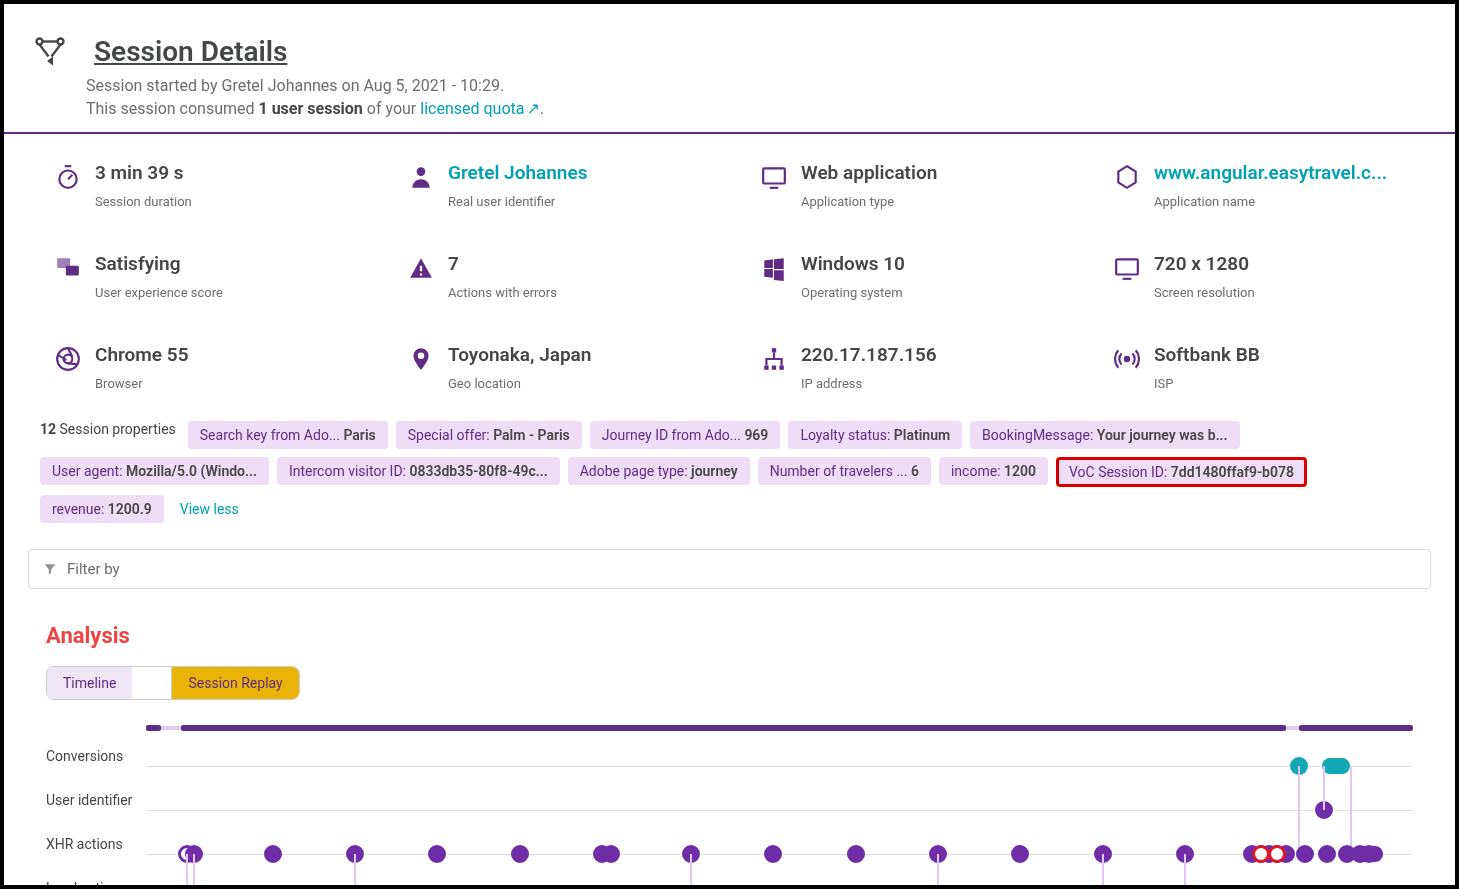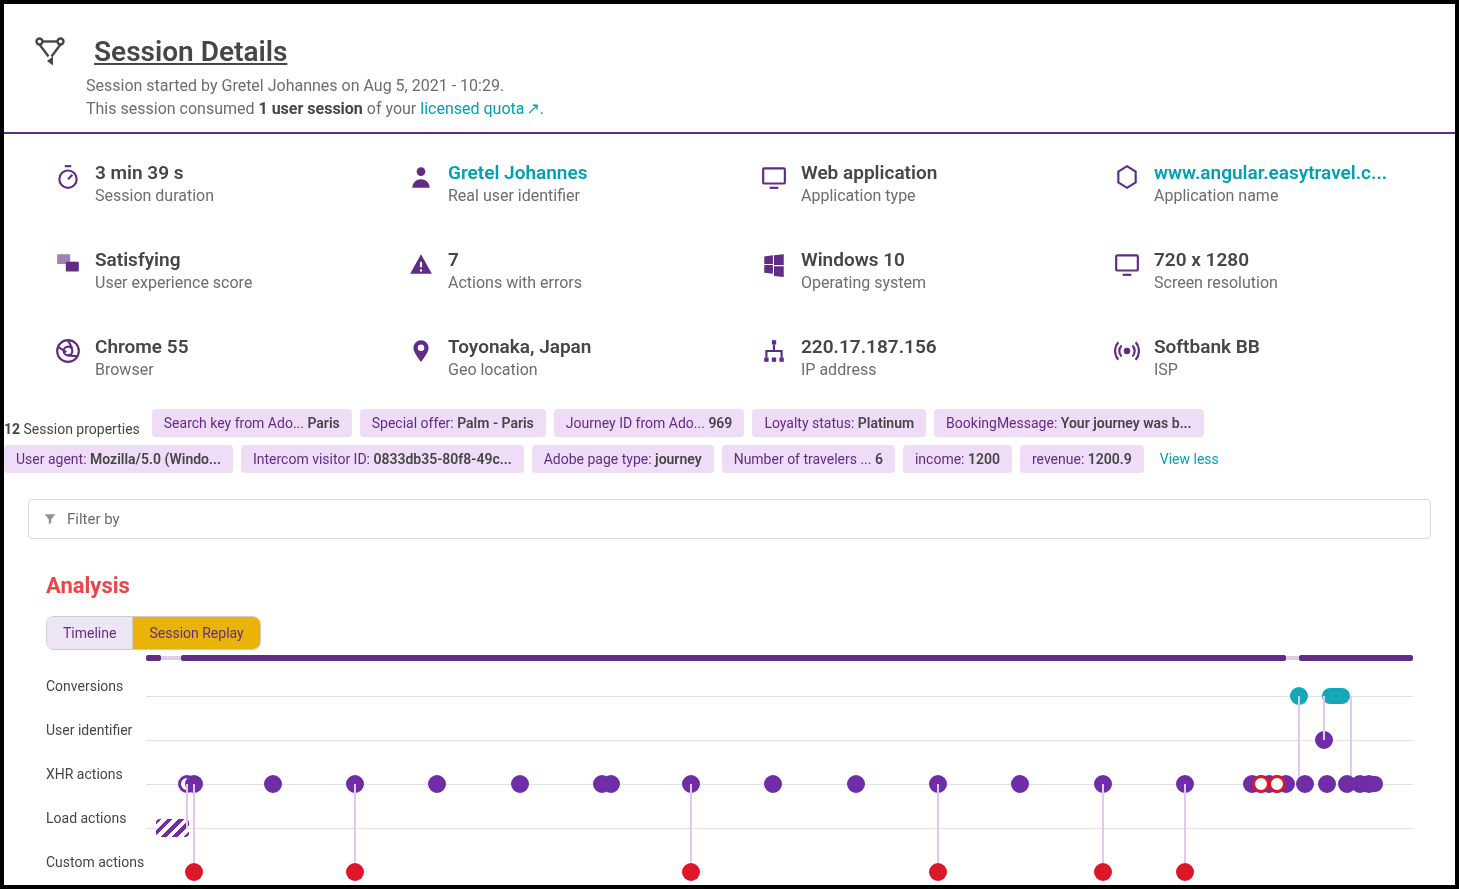--- a/index.html
+++ b/index.html
@@ -24,7 +24,7 @@
   .stat .ic svg {width:100%;height:100%;display:block;}
   .stat .val { font-size:19px; font-weight:600; color:#454646; line-height:1.15; }
   .stat .val.link { color:#00a1b2; }
-  .stat .lbl { font-size:16px; color:#6d6d6d; margin-top:2px; }
+  .stat .lbl { font-size:13px; color:#6d6d6d; margin-top:10px; }
 
   .props-wrap { margin-top:30px; display:flex; flex-wrap:wrap; gap:8px; align-items:flex-end; padding-right:28px; }
   .props-count { font-size:14px; color:#454646; margin-right:4px; }

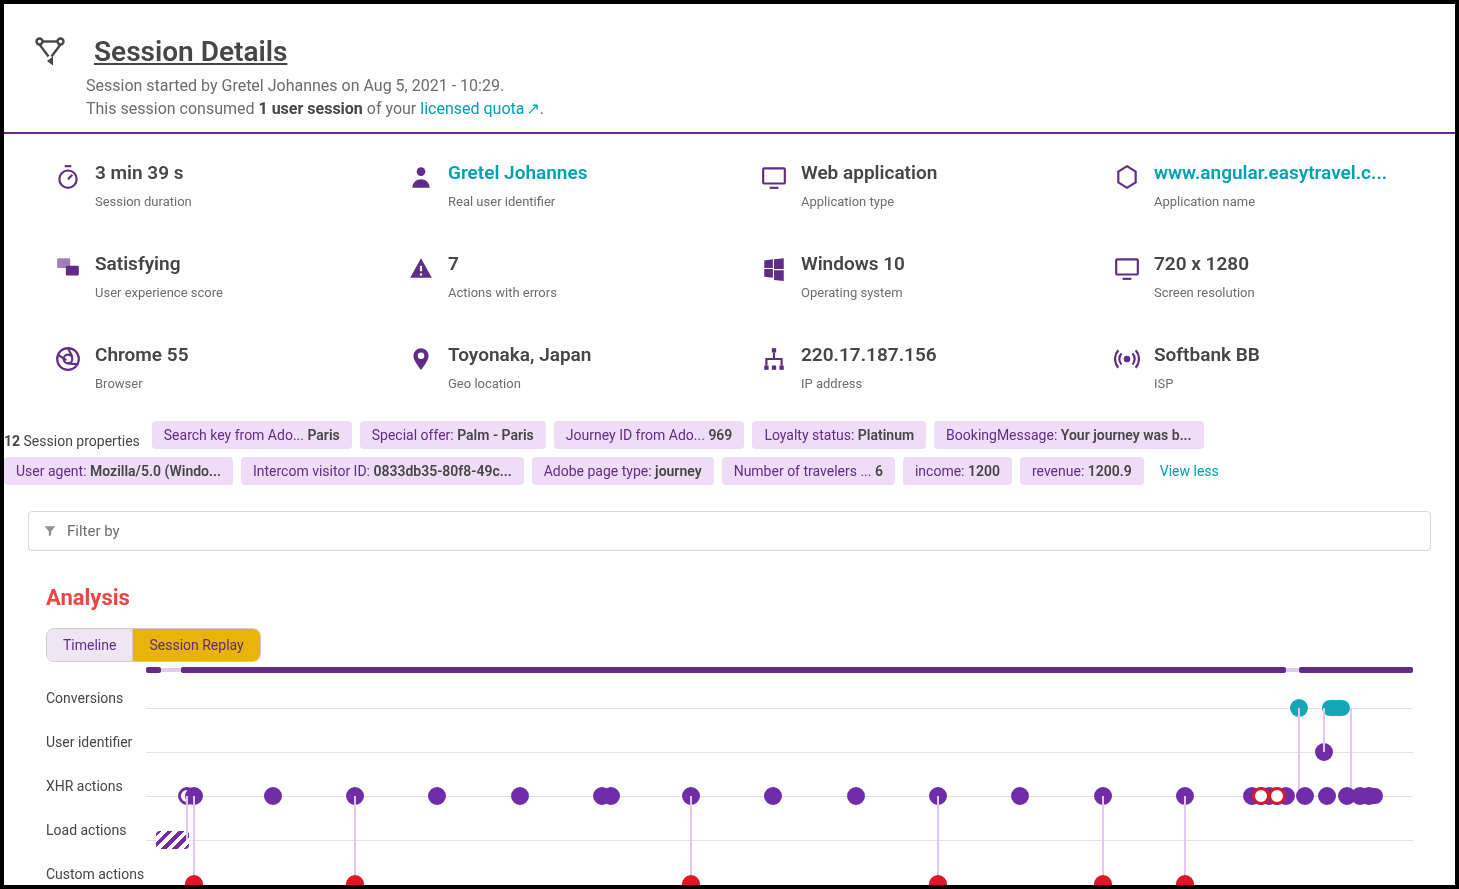--- a/index.html
+++ b/index.html
@@ -26,7 +26,7 @@
   .stat .val.link { color:#00a1b2; }
   .stat .lbl { font-size:13px; color:#6d6d6d; margin-top:10px; }
 
-  .props-wrap { margin-top:30px; display:flex; flex-wrap:wrap; gap:8px; align-items:flex-end; padding-right:28px; }
+  .props-wrap { margin-top:30px; display:flex; flex-wrap:wrap; gap:8px; align-items:flex-start; padding-right:28px; padding-left:36px; }
   .props-count { font-size:14px; color:#454646; margin-right:4px; }
   .props-count b { font-weight:700; }
   .chip {

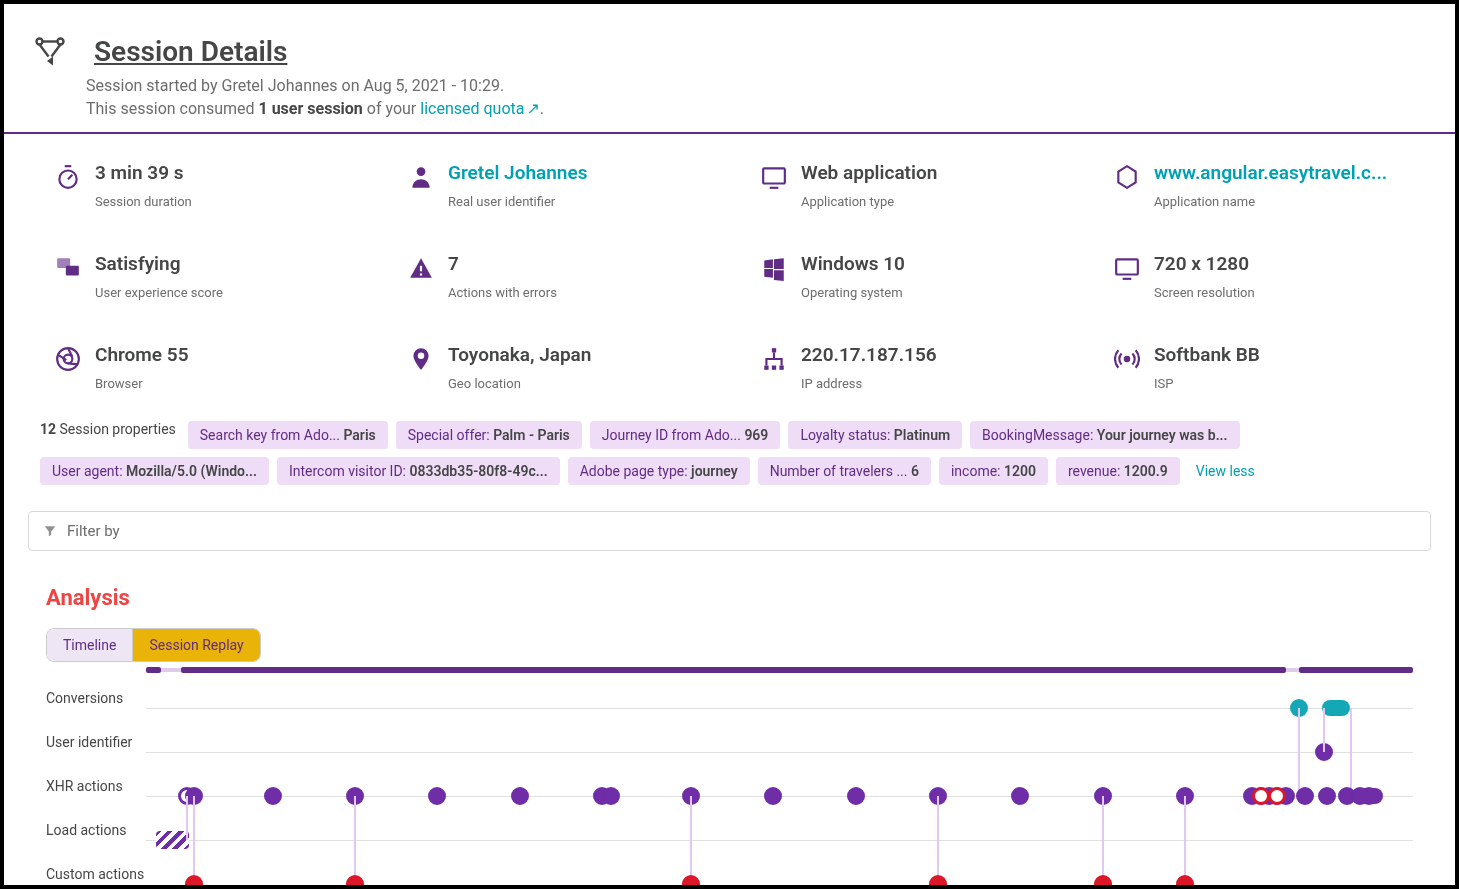--- a/index.html
+++ b/index.html
@@ -267,6 +267,7 @@
         <span class="chip"><span>Adobe page type: </span><span class="cv">journey</span></span>
         <span class="chip"><span>Number of travelers ... </span><span class="cv">6</span></span>
         <span class="chip"><span>income: </span><span class="cv">1200</span></span>
+        <span class="chip hl"><span>VoC Session ID: </span><span class="cv">7dd1480ffaf9-b078</span></span>
         <span class="chip"><span>revenue: </span><span class="cv">1200.9</span></span>
         <span class="viewless">View less</span>
       </div>

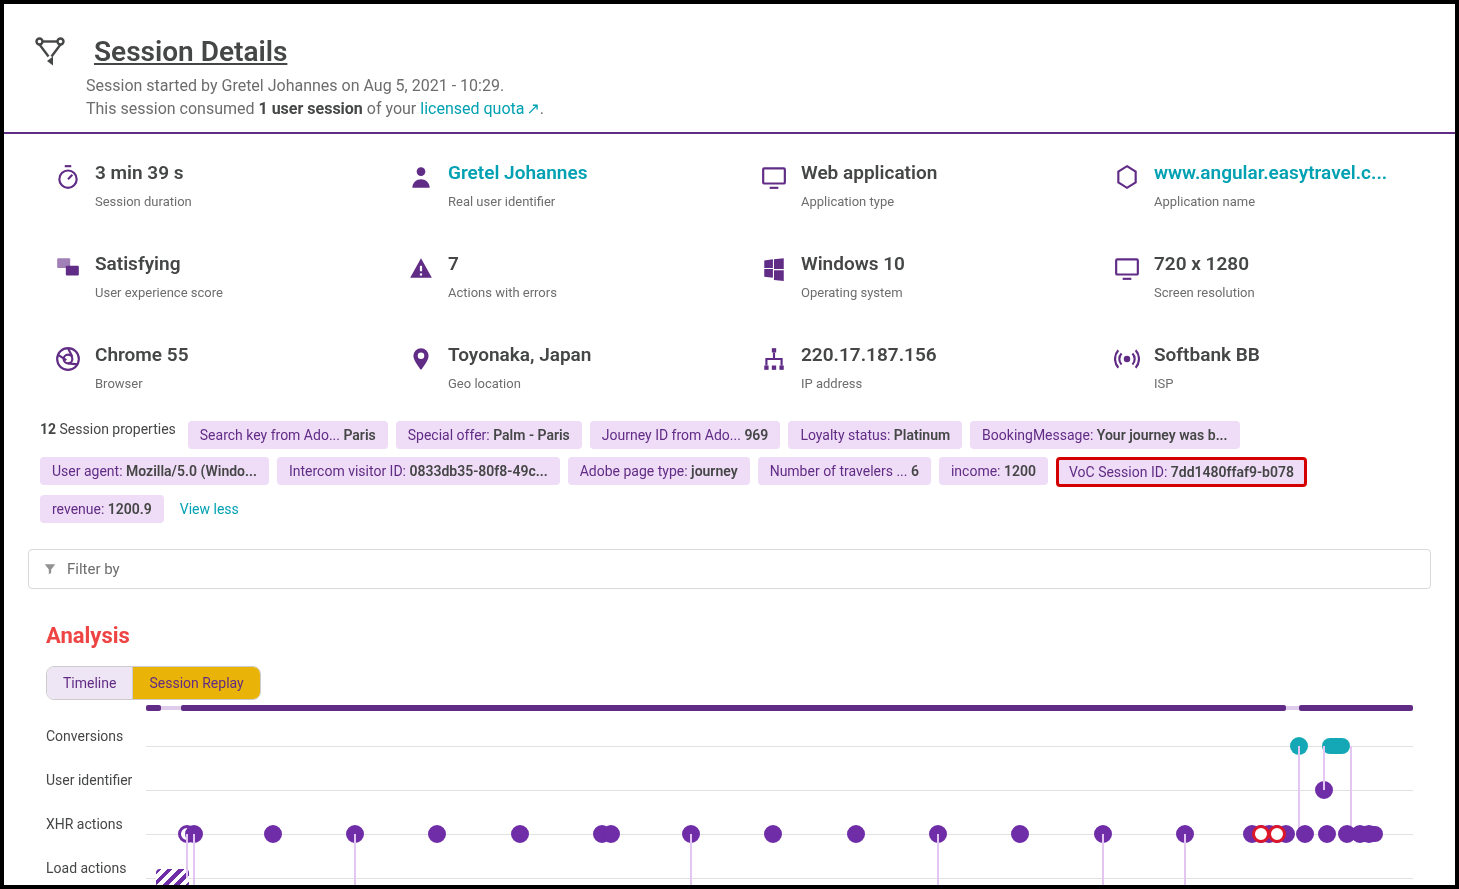--- a/index.html
+++ b/index.html
@@ -41,7 +41,7 @@
 
   .analysis { margin:24px 24px 0 24px; background:#fff; padding:10px 18px 0 18px; }
   .analysis h2 { font-size:22px; font-weight:700; color:#ef4444; margin:0 0 18px 0; }
-  .tabs { display:flex; border:1px solid #ccc; border-radius:8px; overflow:hidden; width:max-content; margin-bottom:6px; }
+  .tabs { display:flex; border:1px solid #ccc; border-radius:8px; overflow:hidden; width:max-content; margin-bottom:26px;gap:39px; }
   .tab { padding:8px 16px; font-size:14px; color:#612c85; background:#eab308; }
   .tab.active { background:#efe6f5; }
   .tab + .tab { border-left:1px solid #ccc; }

